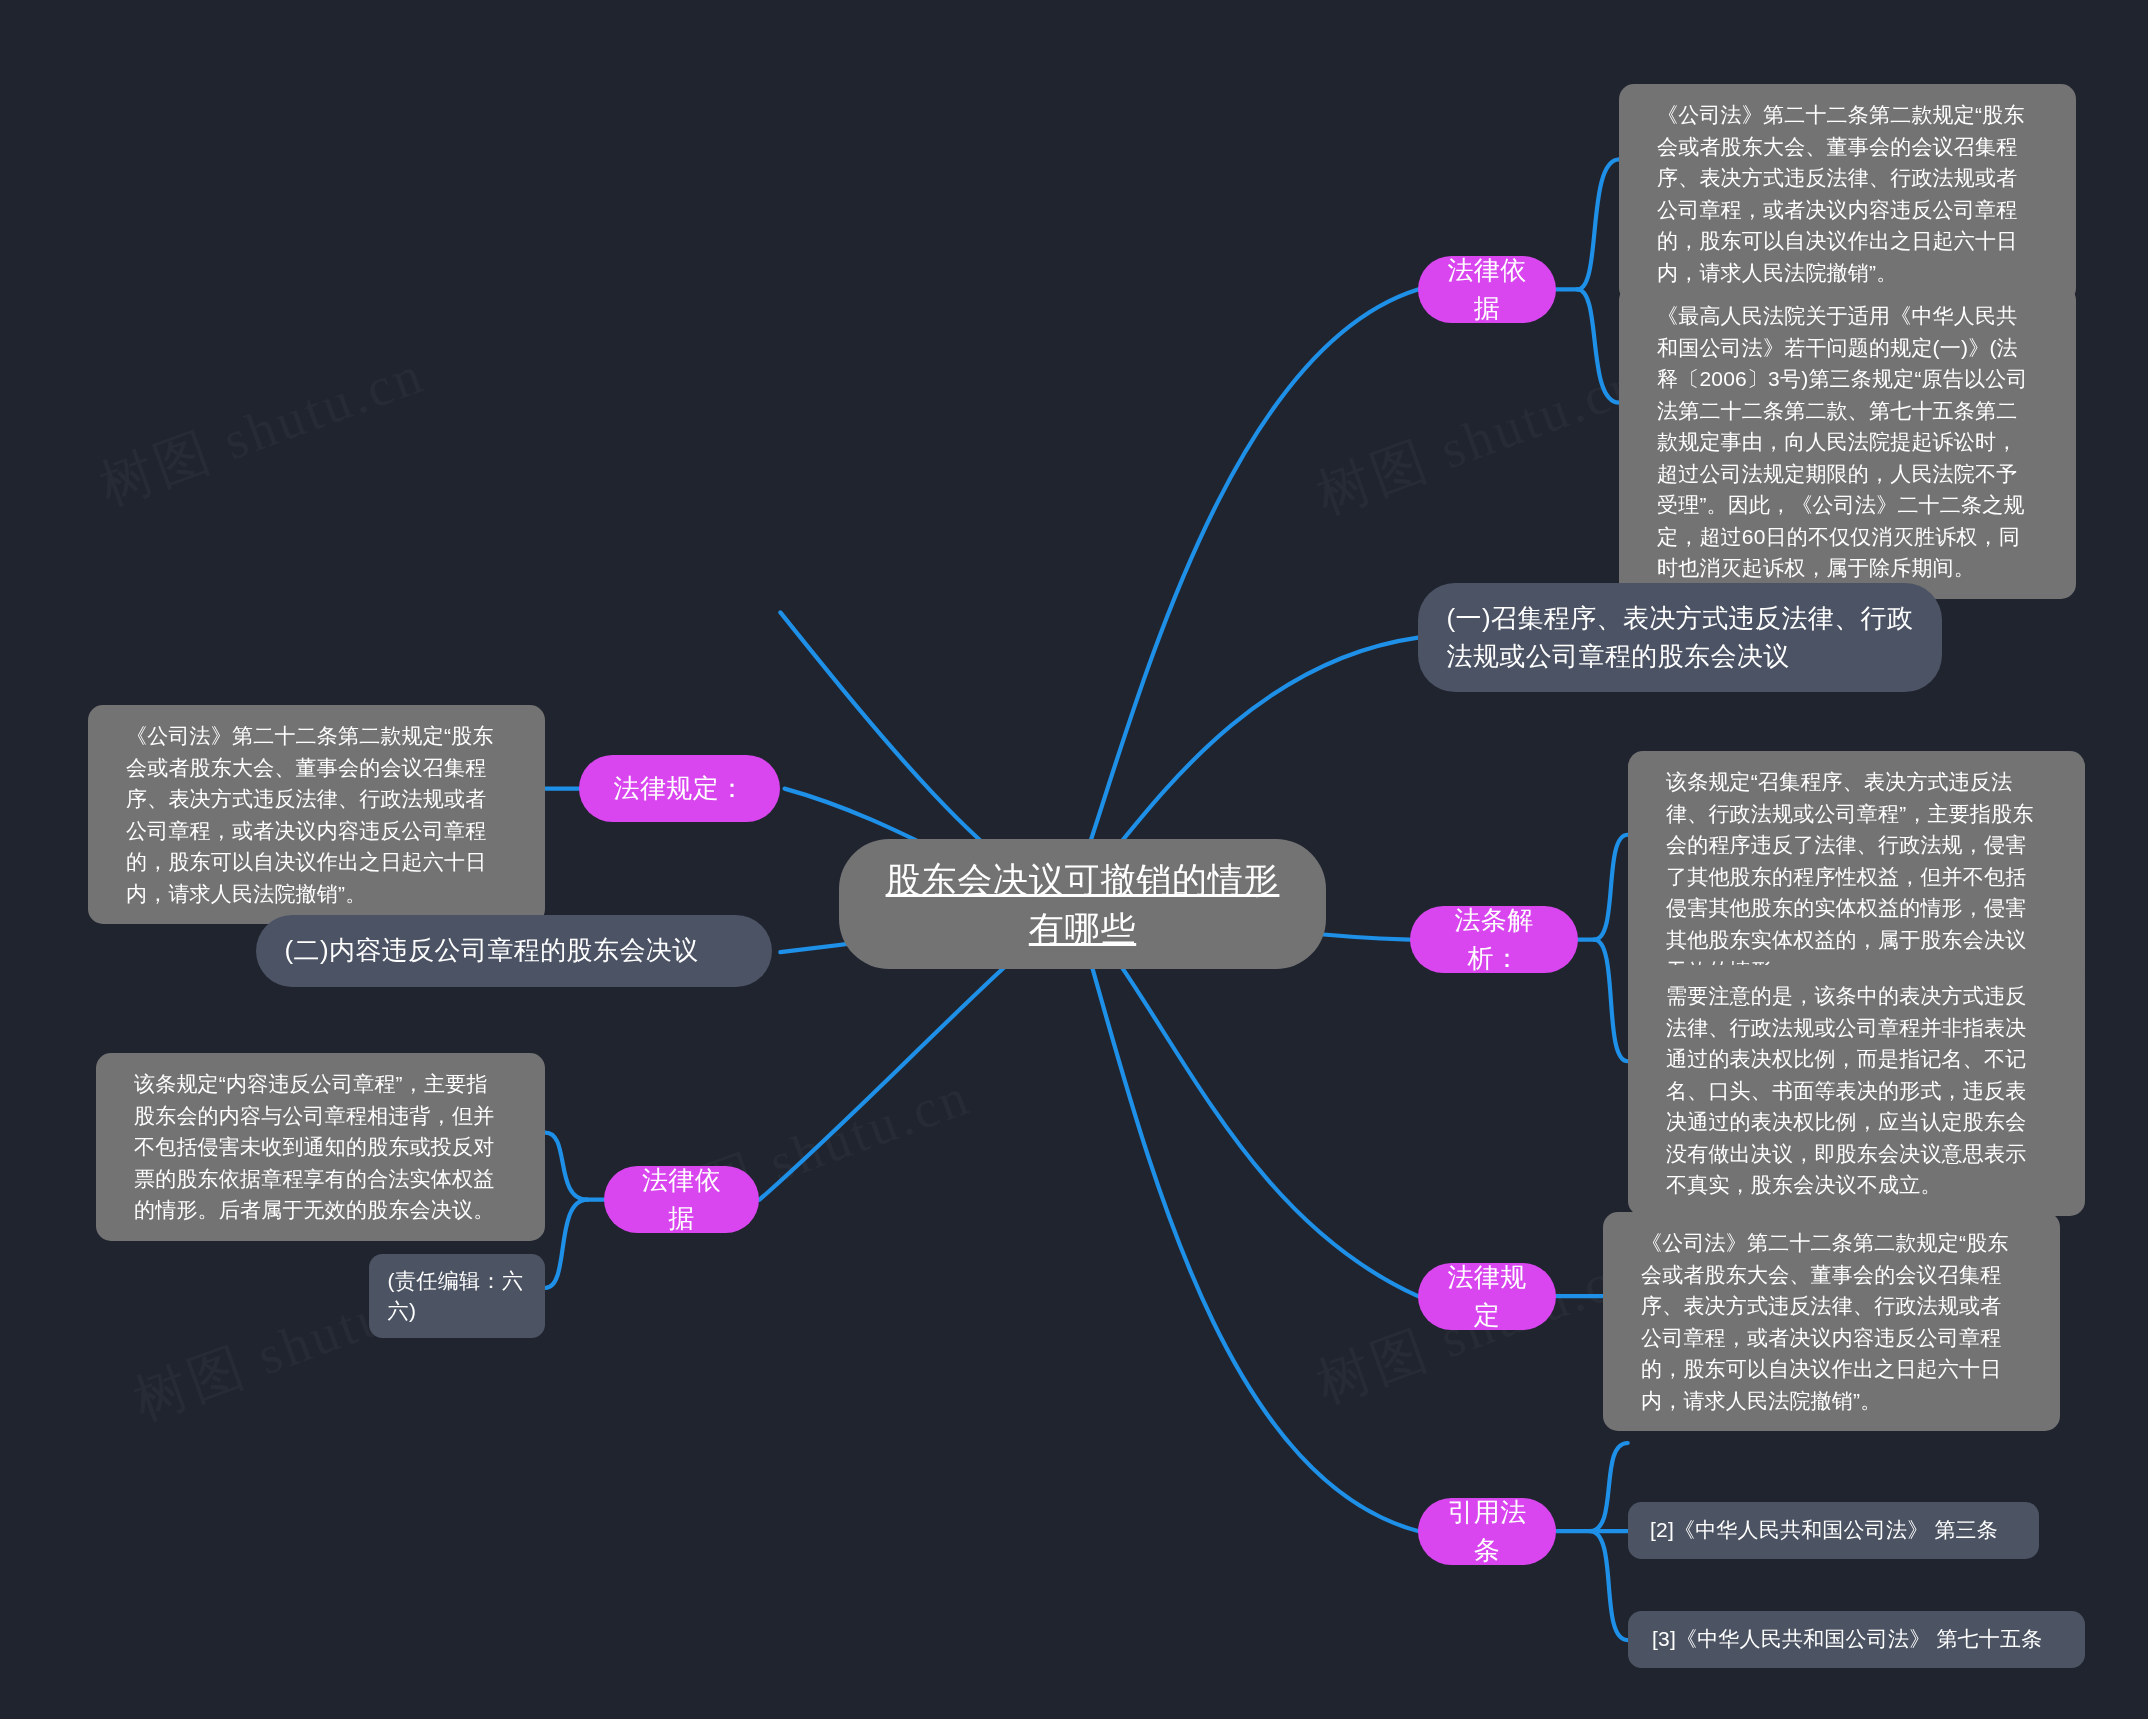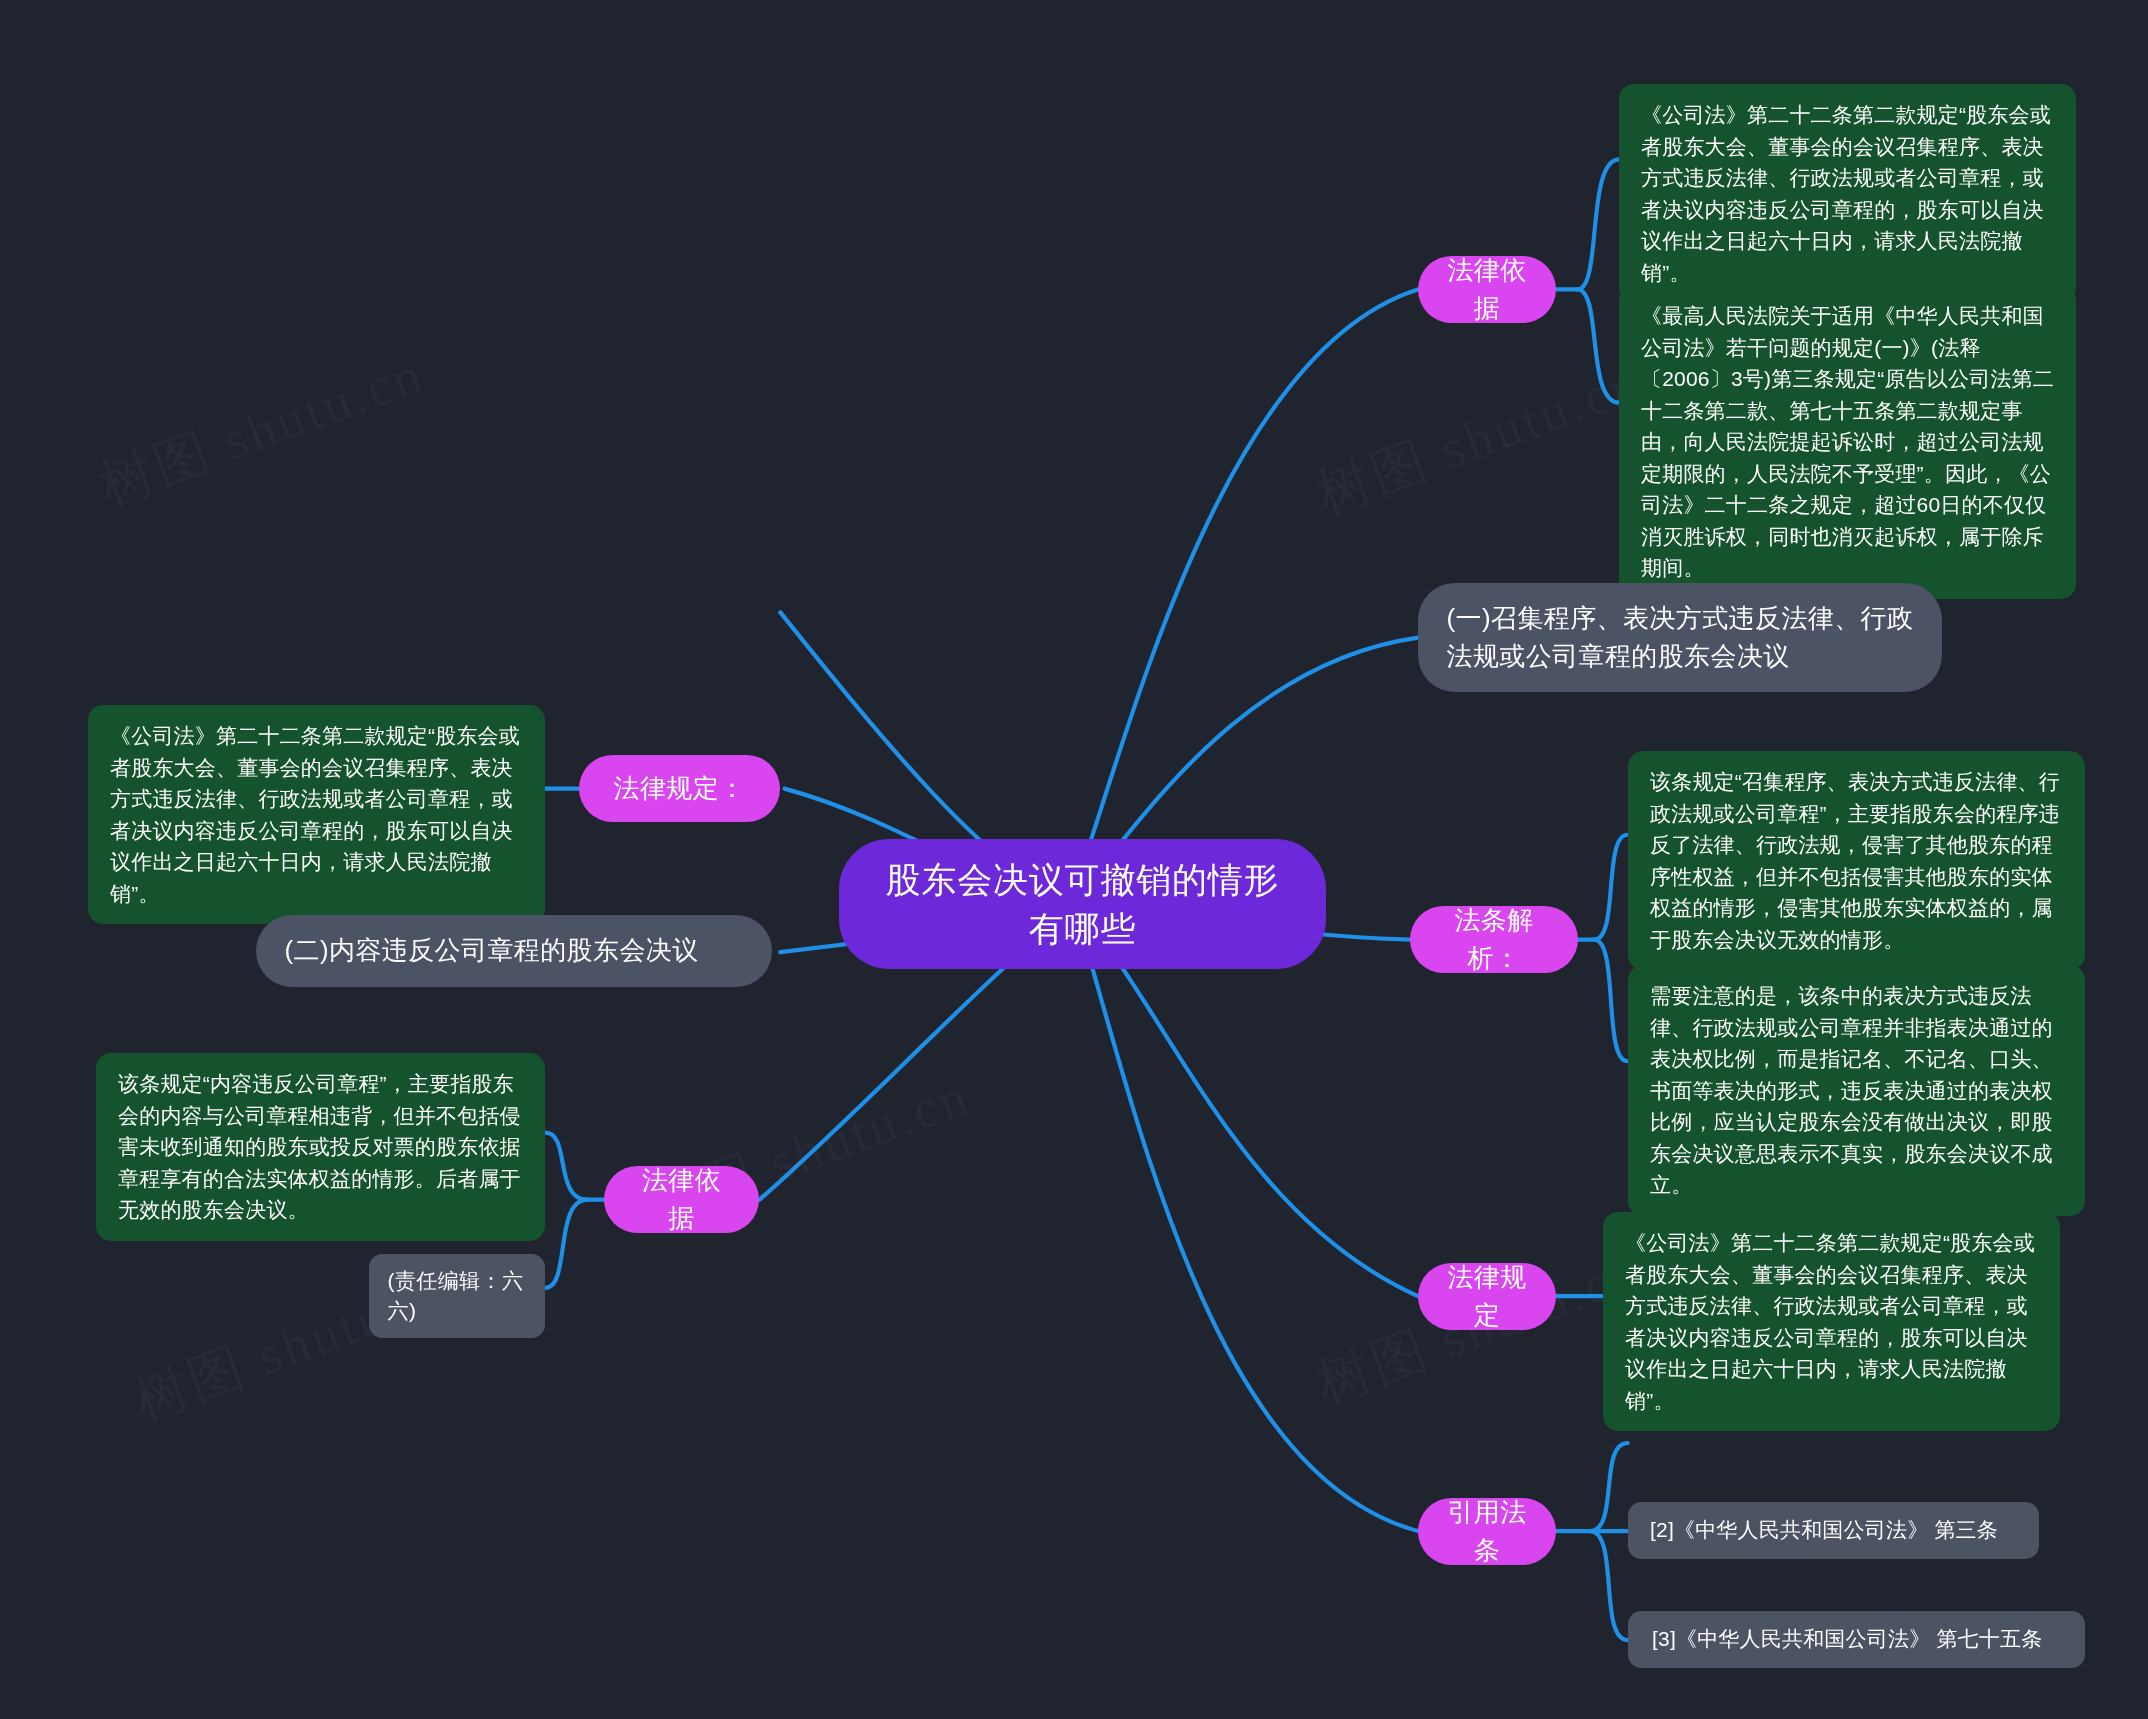--- a/index.html
+++ b/index.html
@@ -60,9 +60,9 @@
   }
   .node.para {
     font-size: 21px;
-    padding: 15px 22px;
+    padding: 15px 38px;
     border-radius: 15px;
-    background: #14532d;
+    background: #737373;
     line-height: 1.5;
     align-items: flex-start;
     display: block;

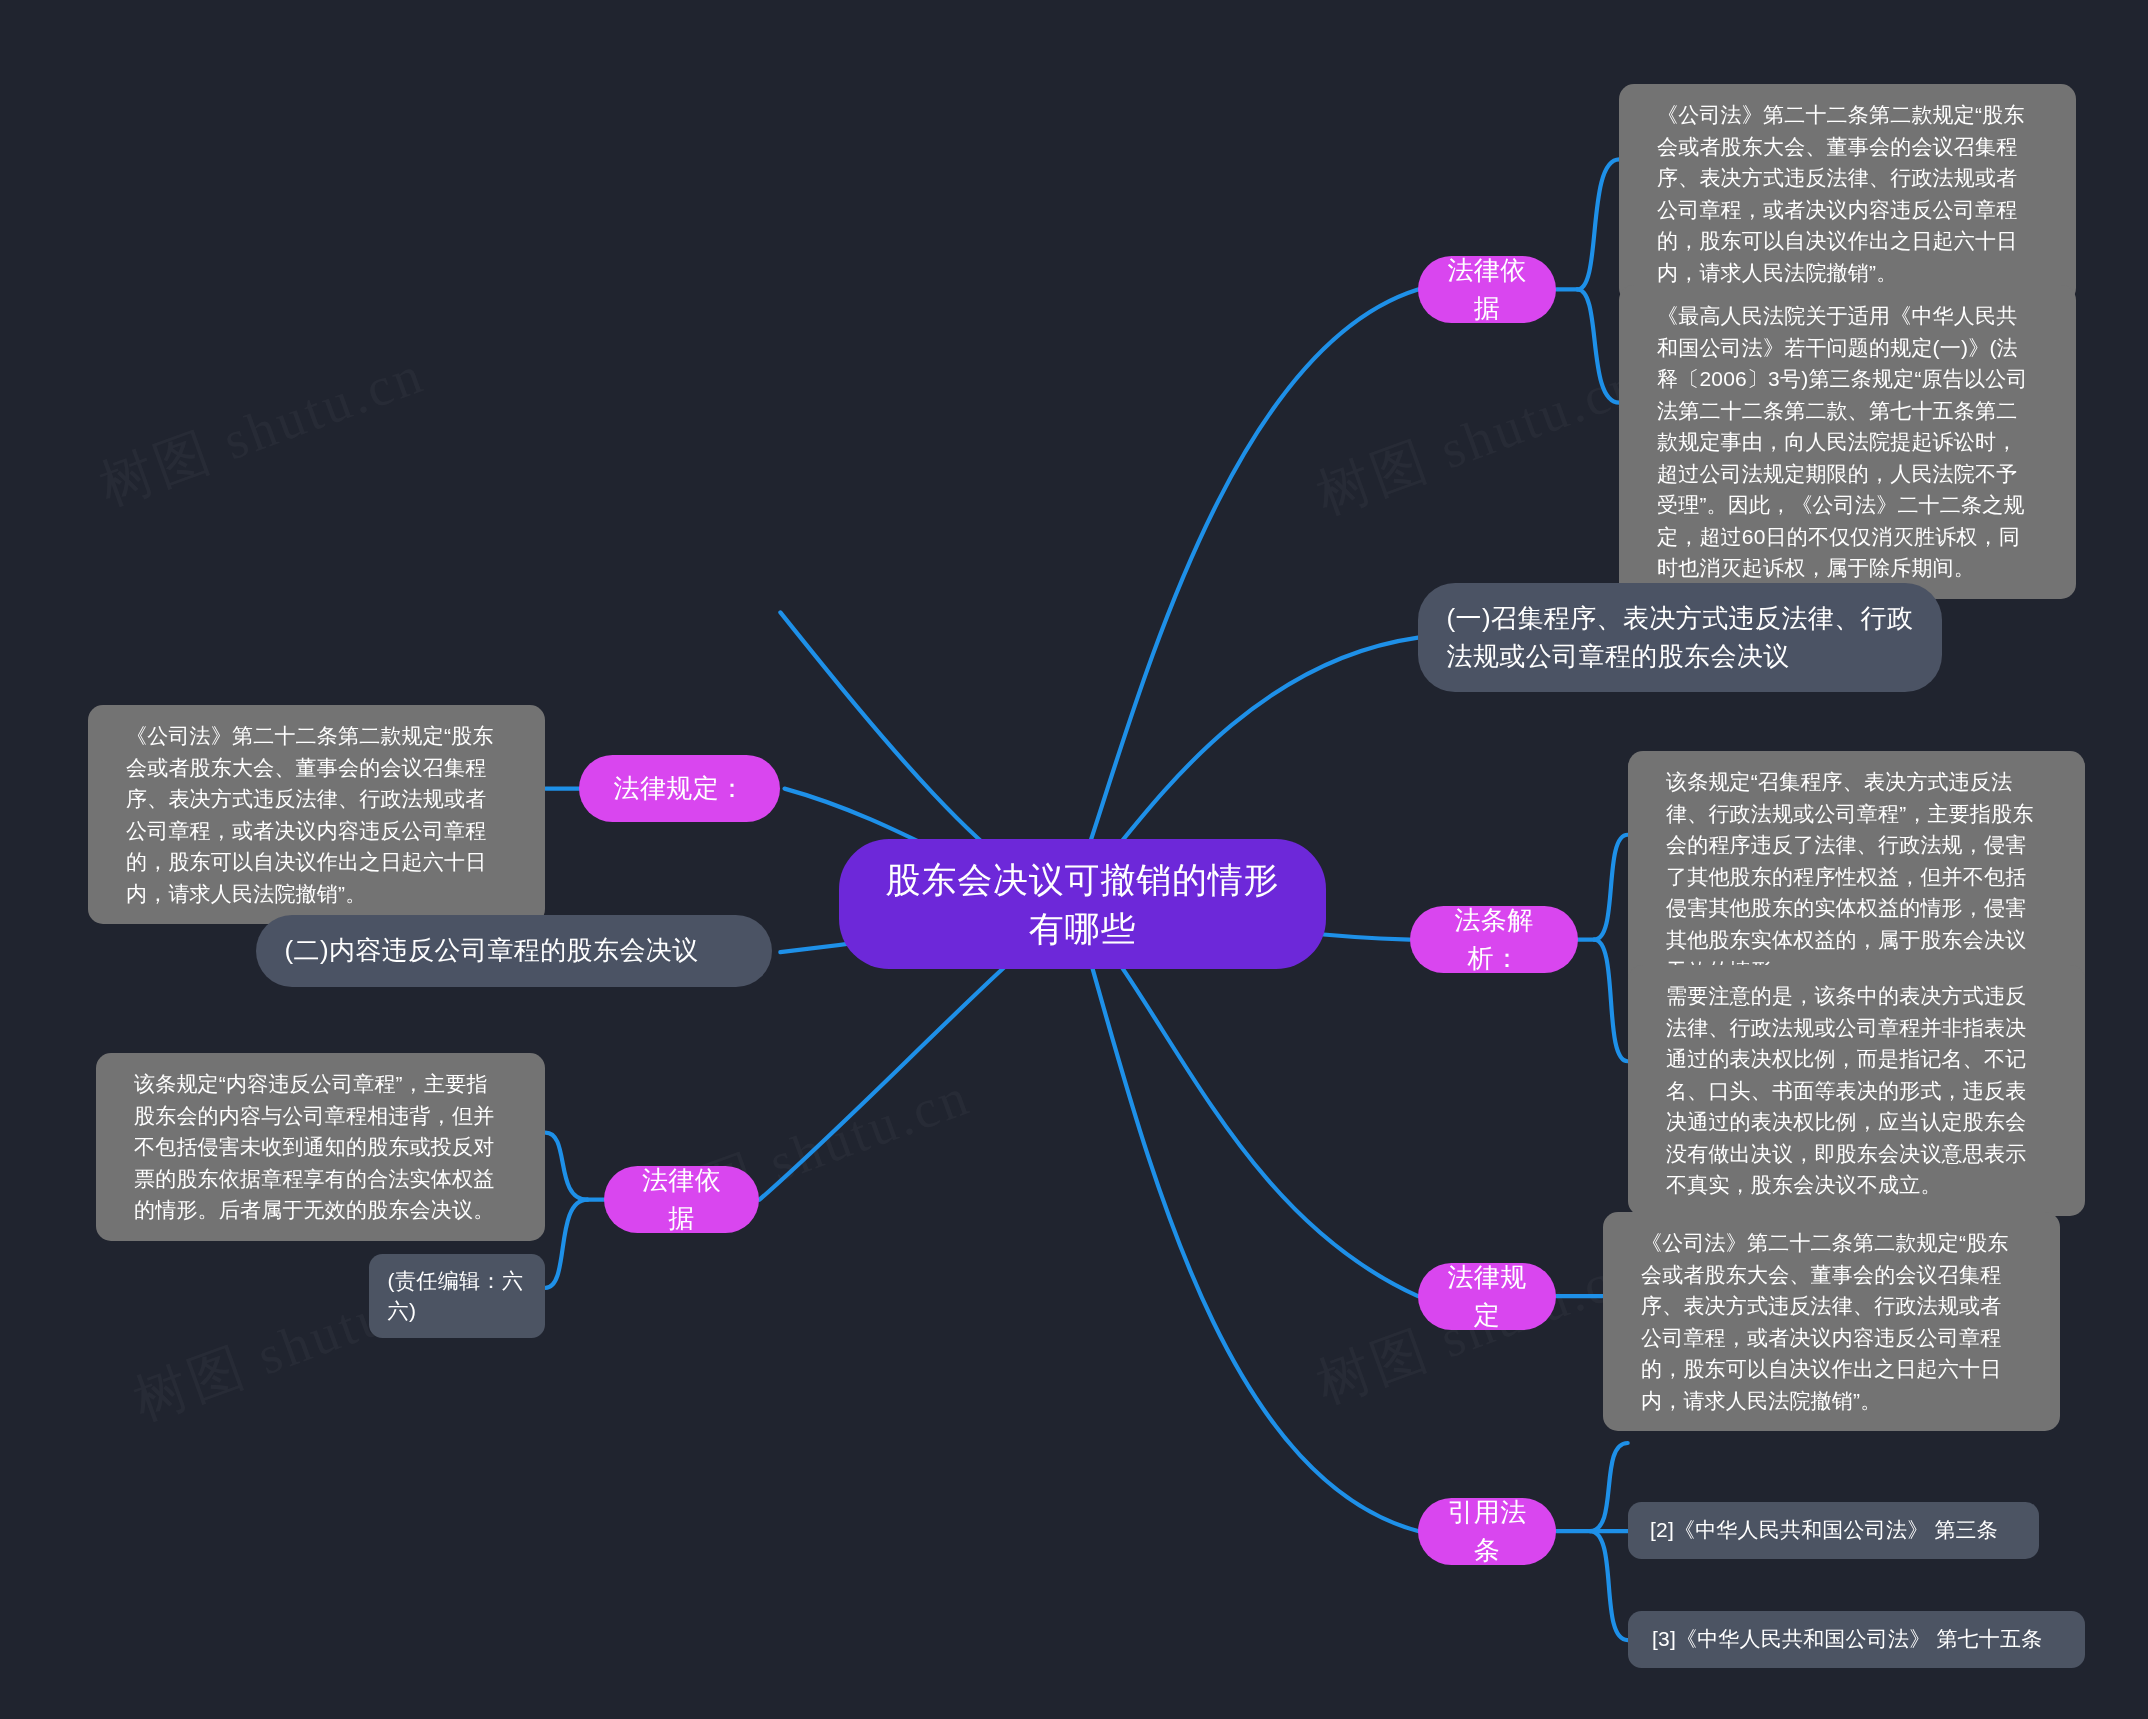--- a/index.html
+++ b/index.html
@@ -83,7 +83,7 @@
   }
   #root-node {
     position: absolute;
-    background: #6d28d9;
+    background: #737373;
     color: #ffffff;
     border-radius: 50px;
     font-size: 35px;
@@ -95,6 +95,7 @@
     box-sizing: border-box;
     padding: 11.7px 34px;
     letter-spacing: 0.8px;
+    text-decoration: underline;
   }
 </style>
 </head>

